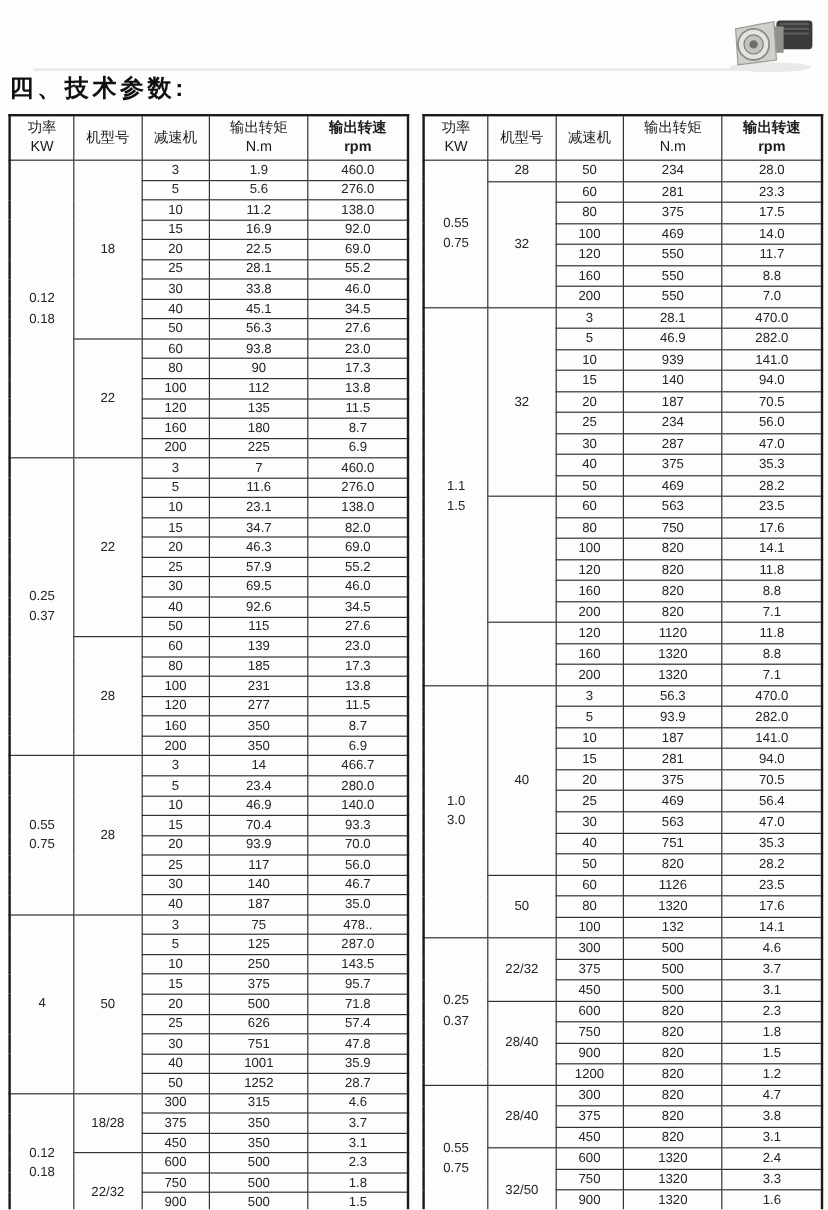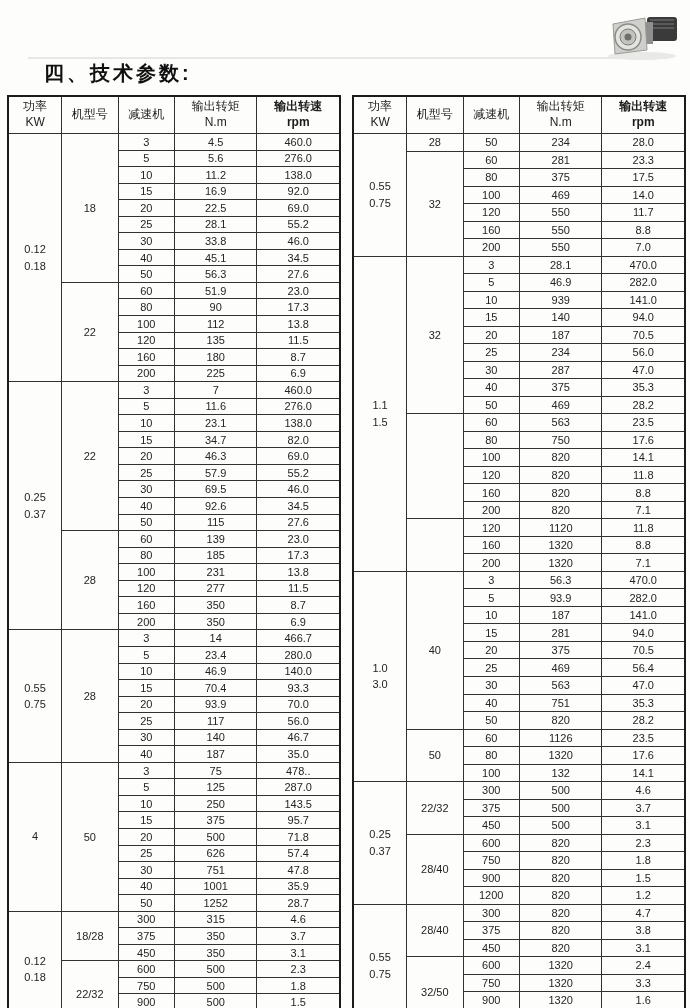--- a/index.html
+++ b/index.html
@@ -18,7 +18,6 @@
     position:absolute;top:60px;left:8px;
     font-size:20px;font-weight:bold;color:#101010;
     letter-spacing:3px;
-    margin-left:36px;
   }
   #motor-photo{
     position:absolute;top:8px;left:601px;width:82px;height:54px;

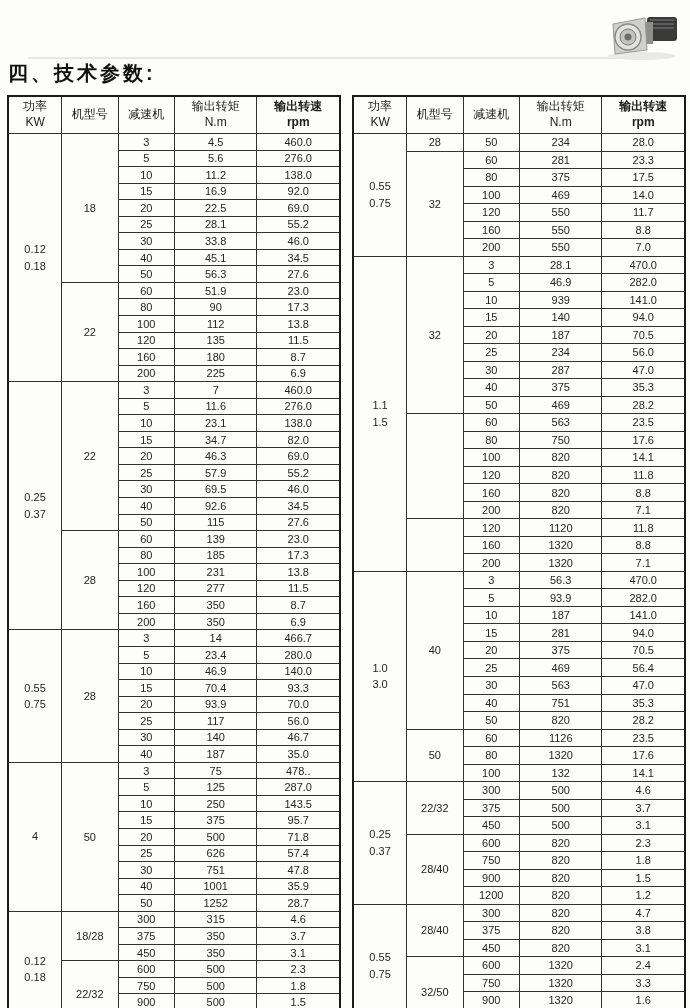--- a/index.html
+++ b/index.html
@@ -102,7 +102,7 @@
           </td>
           <td rowspan="9">18</td>
           <td>3</td>
-          <td>4.5</td>
+          <td>1.9</td>
           <td>460.0</td>
         </tr>
         <tr>

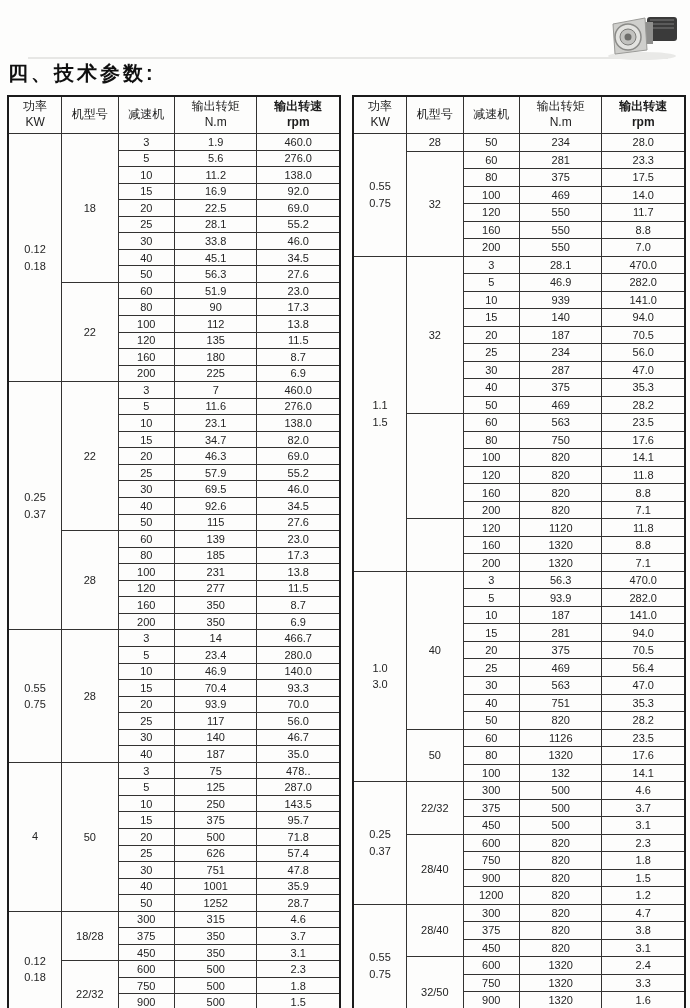--- a/index.html
+++ b/index.html
@@ -148,7 +148,7 @@
         <tr>
           <td rowspan="6">22</td>
           <td>60</td>
-          <td>51.9</td>
+          <td>93.8</td>
           <td>23.0</td>
         </tr>
         <tr>

